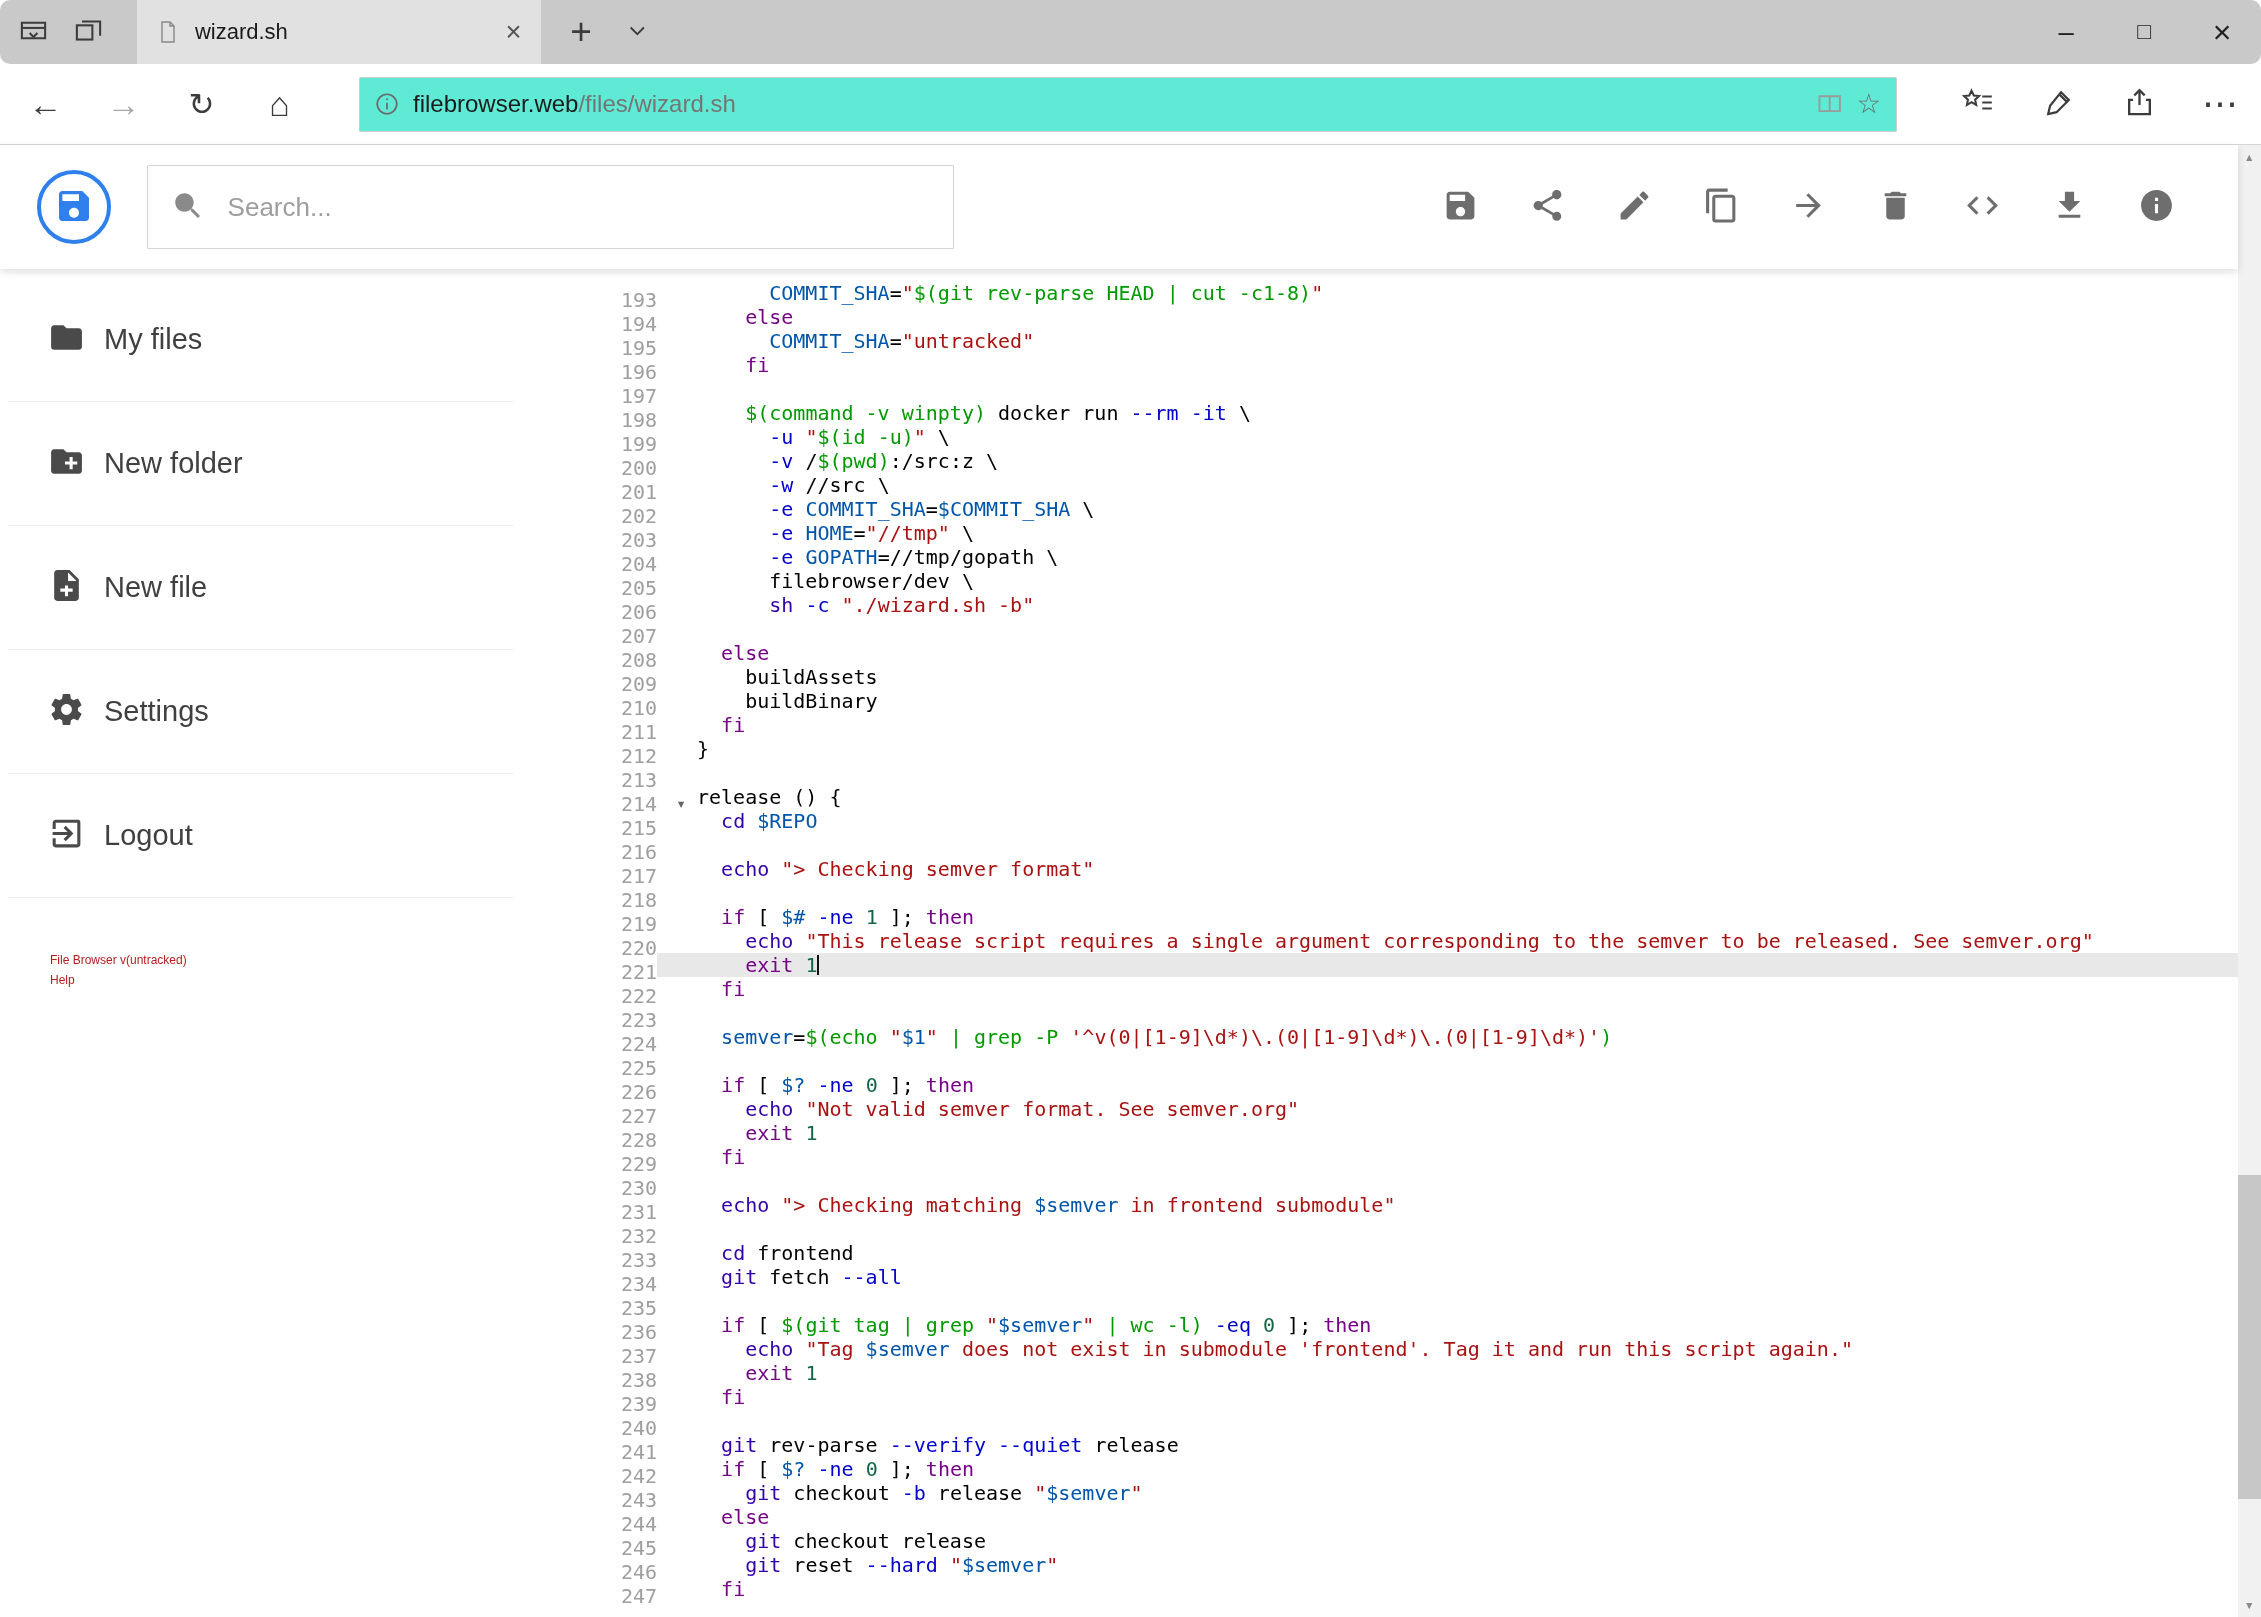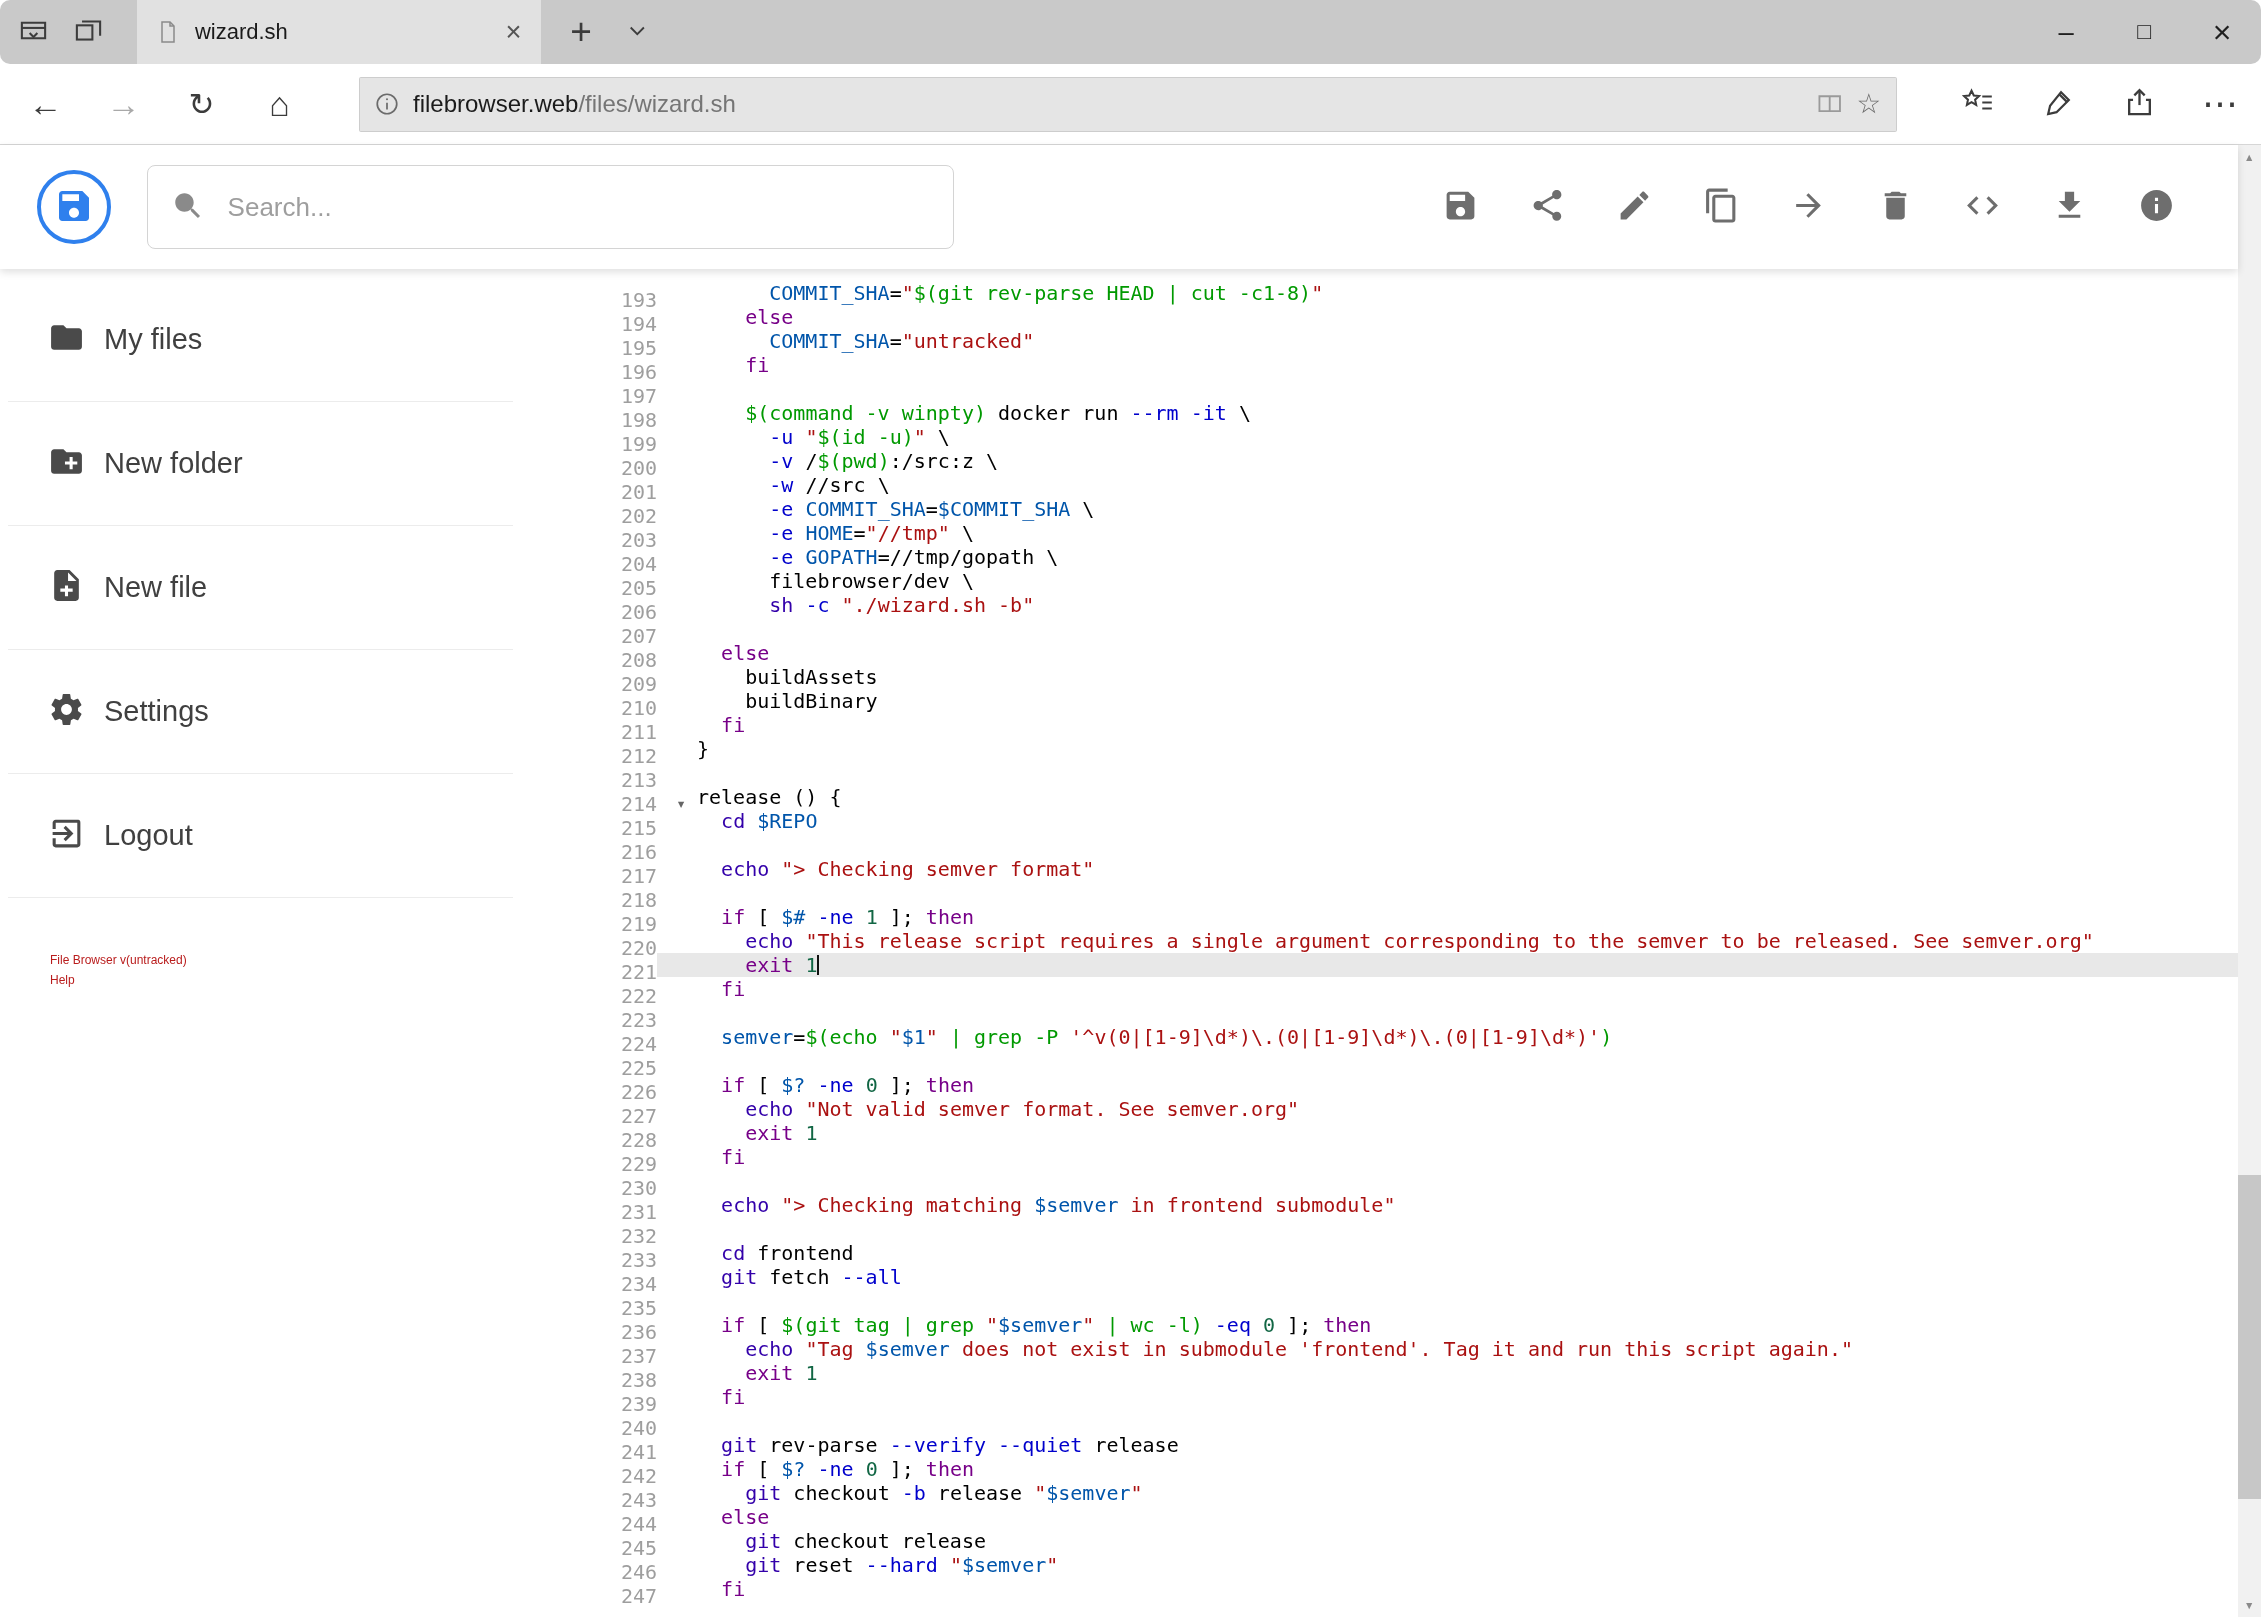--- a/index.html
+++ b/index.html
@@ -33,7 +33,7 @@
   .navbtn.refresh{font-size:31px;}
   .navbtn.disabled{color:#a9a9a9;}
   .addressbar{margin-left:40px;width:1538px;height:55px;border:0.8px solid #cdcdcd;border-radius:1.6px;
-              background:#e5e5e5;display:flex;align-items:center;padding:0 14.5px;gap:13px;box-sizing:border-box;}
+              background:#5eead4;display:flex;align-items:center;padding:0 14.5px;gap:13px;box-sizing:border-box;}
   .addressbar .info-i svg{width:26px;height:26px;display:block;}
   .url{flex:1;font-size:24px;color:#1b1b1b;white-space:nowrap;overflow:hidden;}
   .url .url-path{color:#757575;}

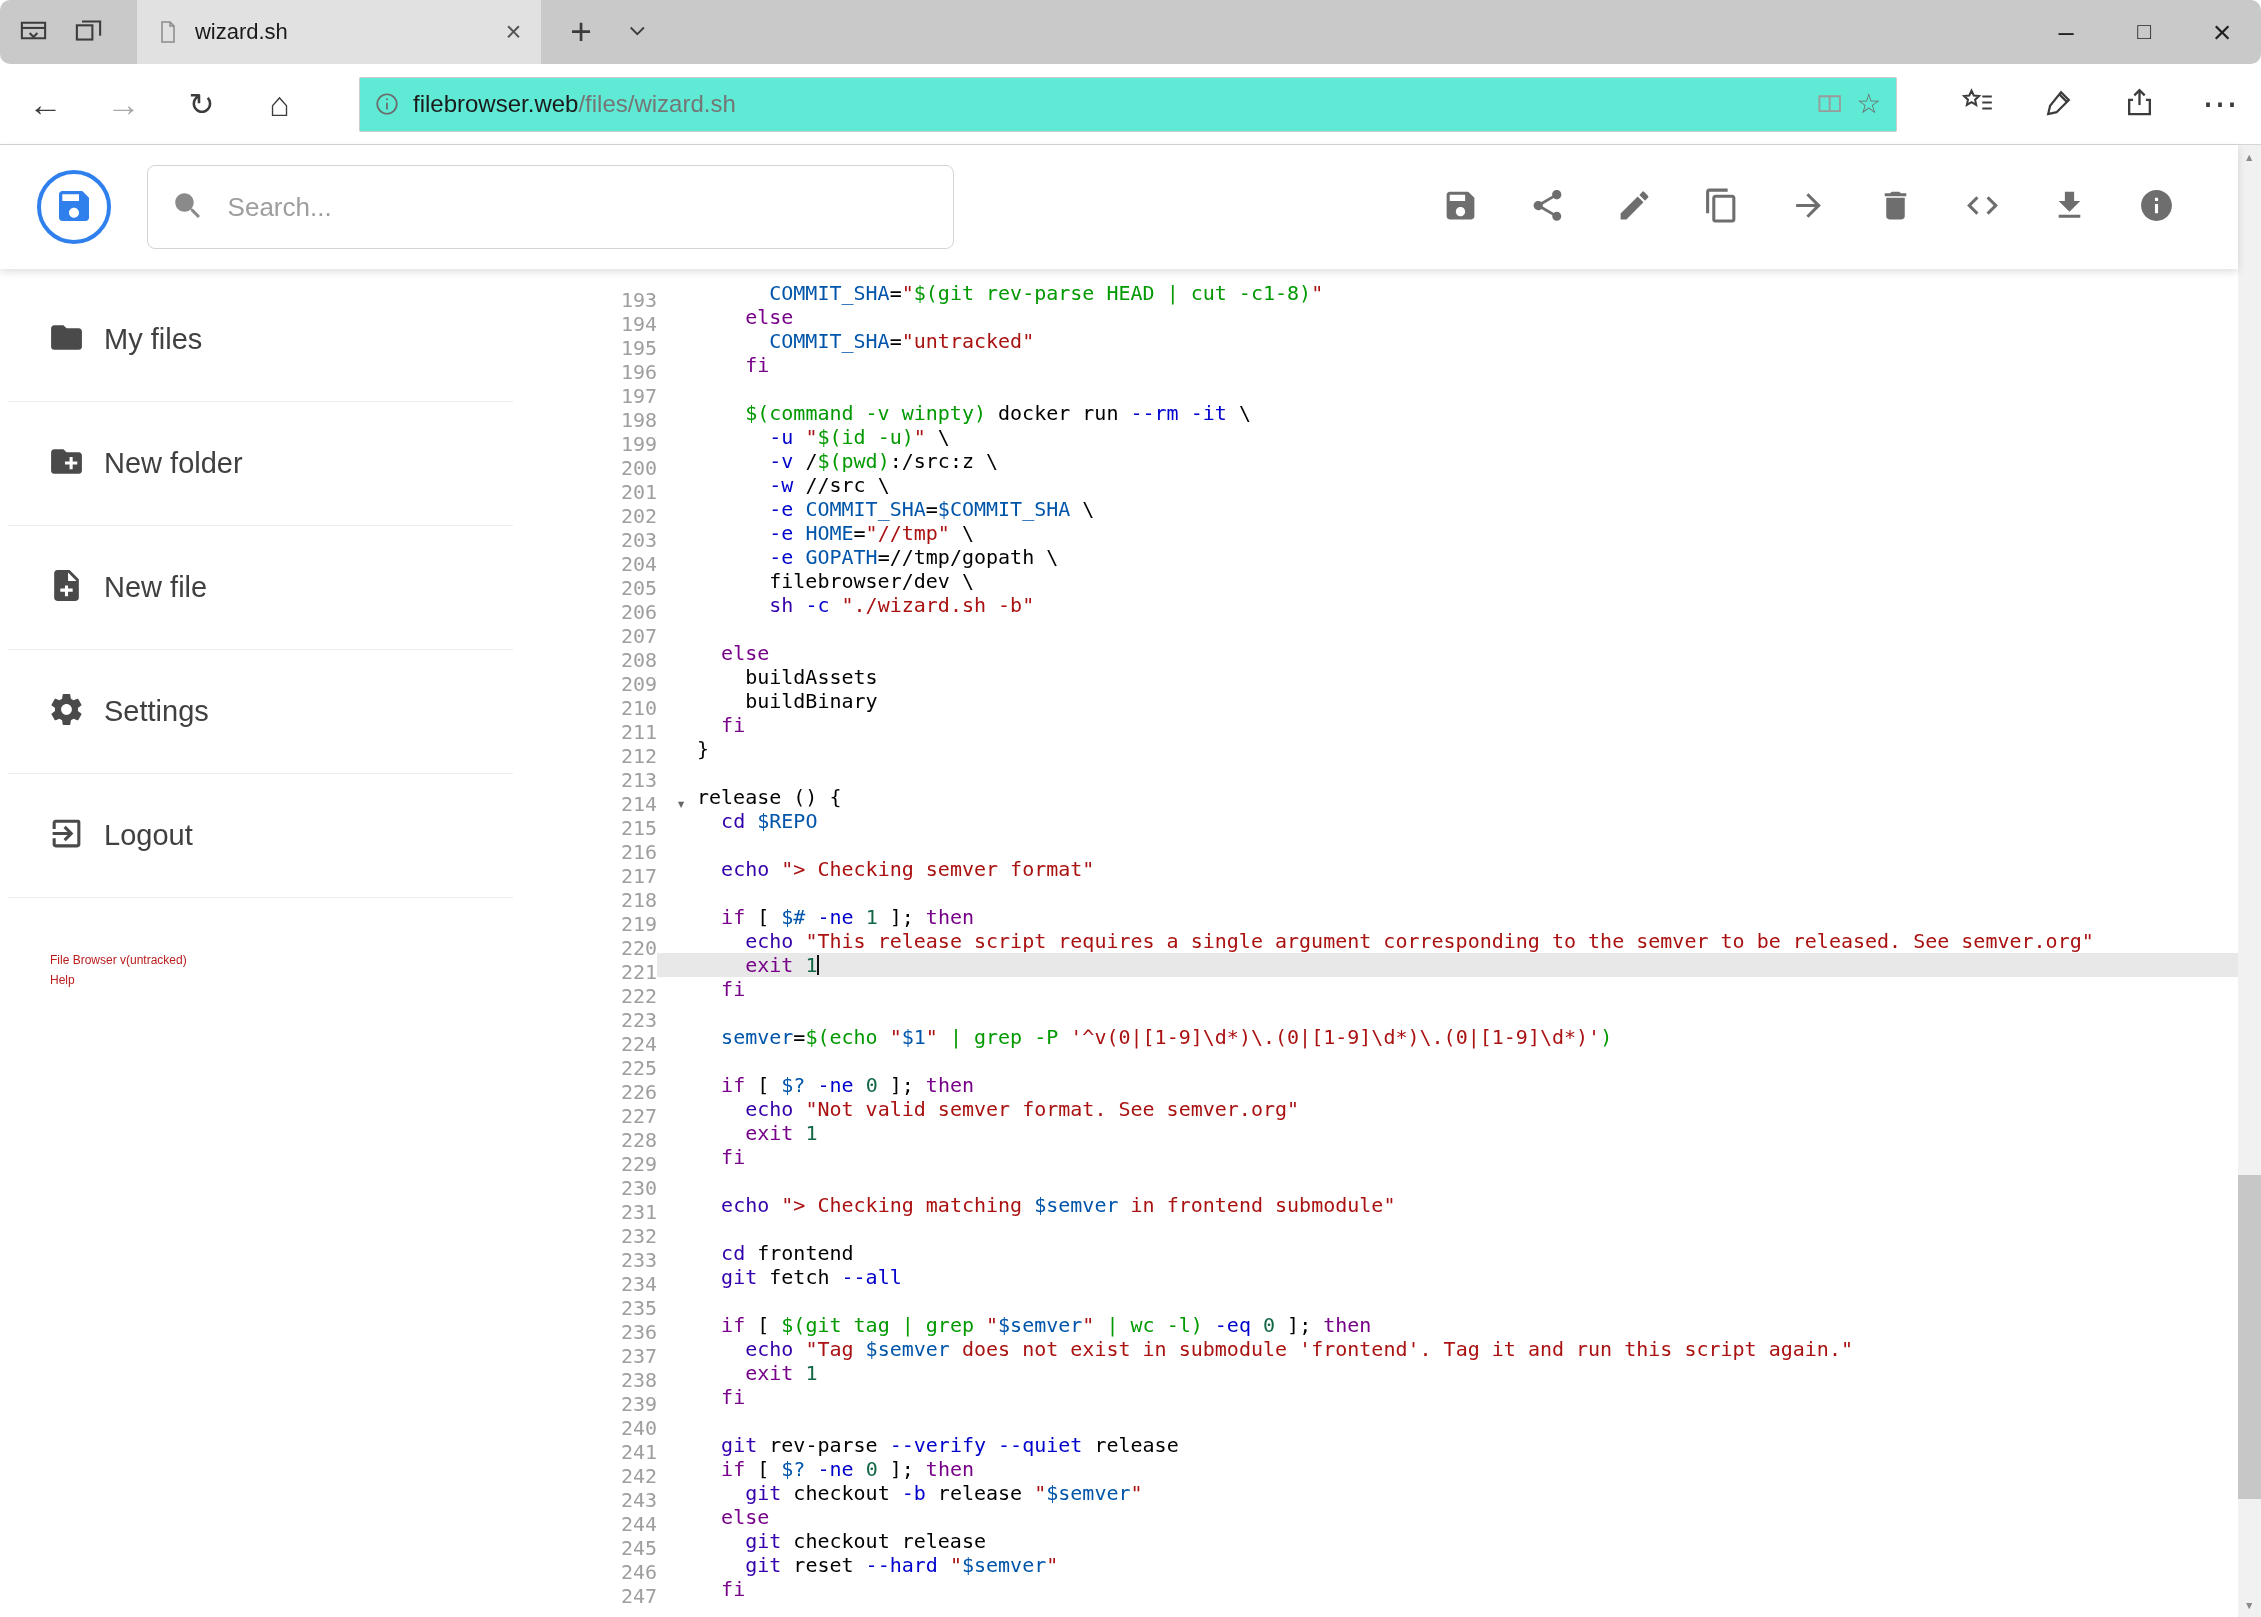--- a/index.html
+++ b/index.html
@@ -50,7 +50,7 @@
   .logo{margin-left:37px;width:74px;height:74px;border-radius:50%;border:4px solid #2f80ed;
         display:flex;align-items:center;justify-content:center;box-sizing:border-box;flex:none;}
   .logo svg{width:40px;height:40px;}
-  .searchbox{margin-left:36px;width:807px;height:84px;border:0.8px solid #d4d4d4;border-radius:8px;
+  .searchbox{margin-left:36px;width:807px;height:84px;border:0.8px solid #d4d4d4;border-radius:1px;
              background:#fff;display:flex;align-items:center;padding:0 22.6px;gap:21px;box-sizing:border-box;}
   .searchbox svg{width:34px;height:34px;flex:none;}
   .searchbox input{border:none;outline:none;flex:1;font-size:26px;color:#444;background:transparent;

